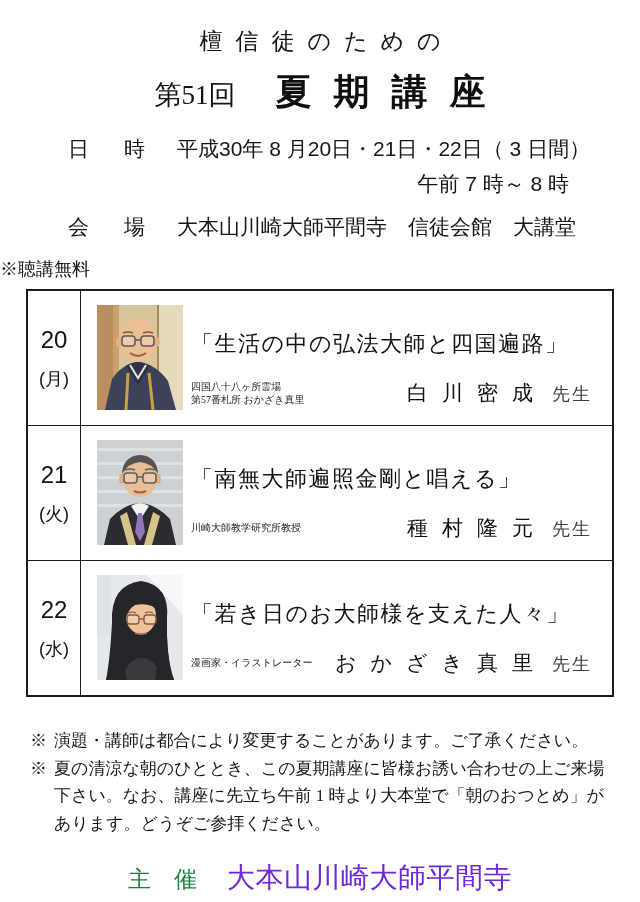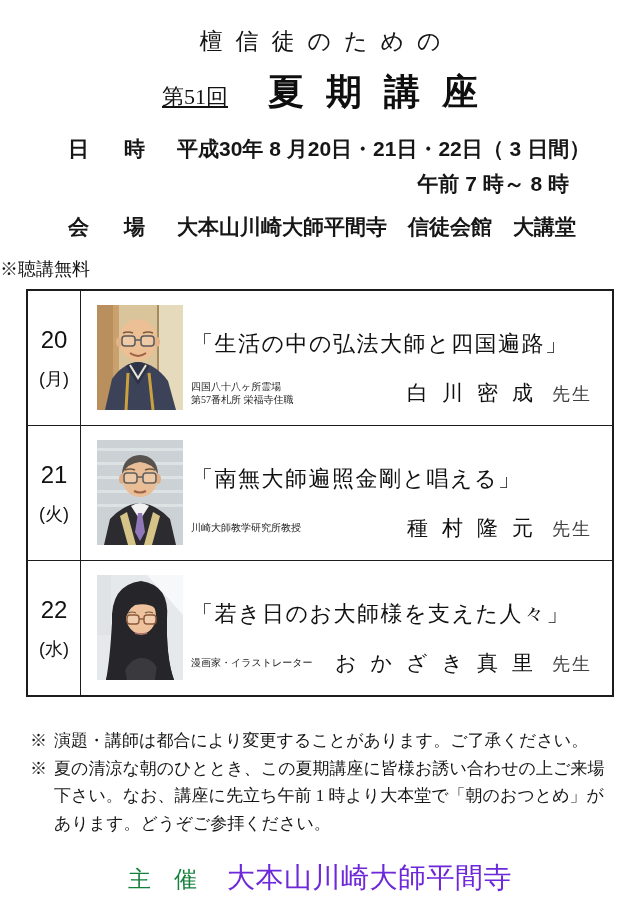--- a/index.html
+++ b/index.html
@@ -20,7 +20,7 @@
   }
   .session-no{
     font-family:"Liberation Serif","DejaVu Serif",serif;
-    font-size:22px;color:#121212;text-decoration:underline;
+    font-size:27px;color:#121212;
   }
   .main-title{
     font-family:"Liberation Serif","DejaVu Serif",serif;

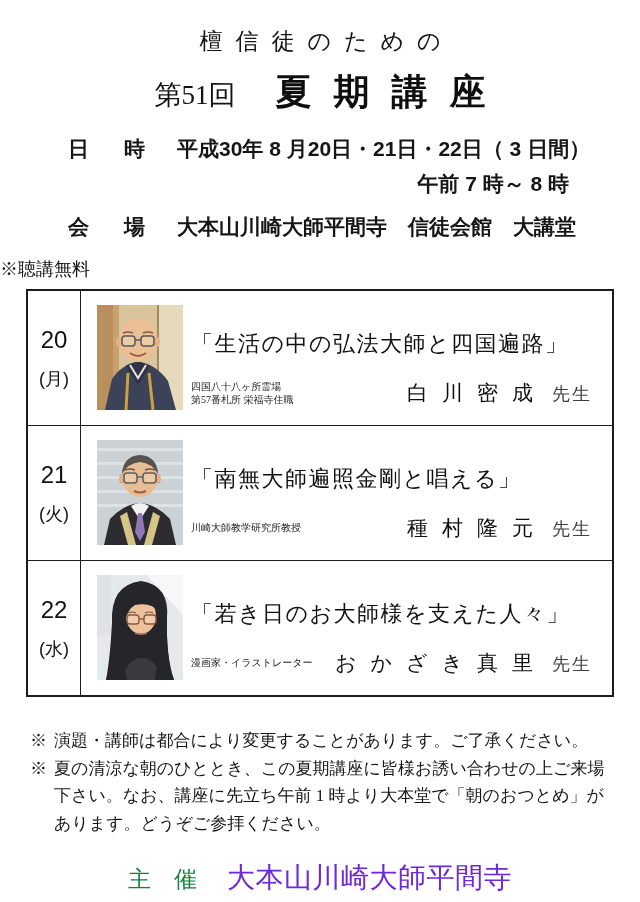--- a/index.html
+++ b/index.html
@@ -28,7 +28,7 @@
   }
 
   
-  .info{margin:18px 0 16px 68px;font-weight:bold;}
+  .info{margin:18px 0 16px 68px;}
   .info-row{display:flex;align-items:baseline;}
   .info-label{
     width:92px;flex:none;font-size:21px;letter-spacing:7px;color:#161616;

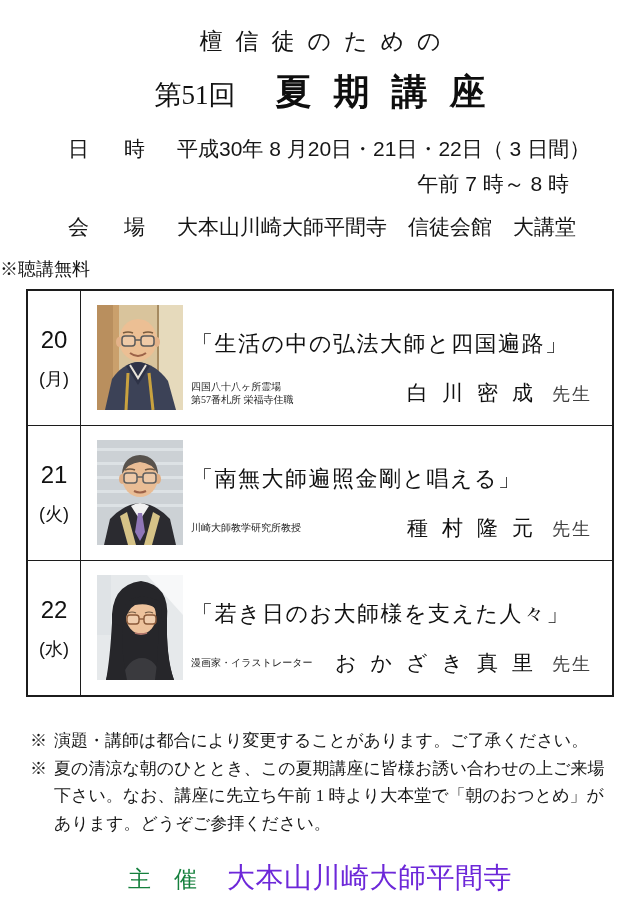--- a/index.html
+++ b/index.html
@@ -155,7 +155,7 @@
         <div class="lecture-bottom">
           <div class="affiliation">
             <div>四国八十八ヶ所霊場</div>
-            <div>第57番札所 栄福寺住職</div>
+            <div>第57番札所 おかざき真里</div>
           </div>
           <div class="speaker">
             <span class="speaker-name">白川密成</span>

